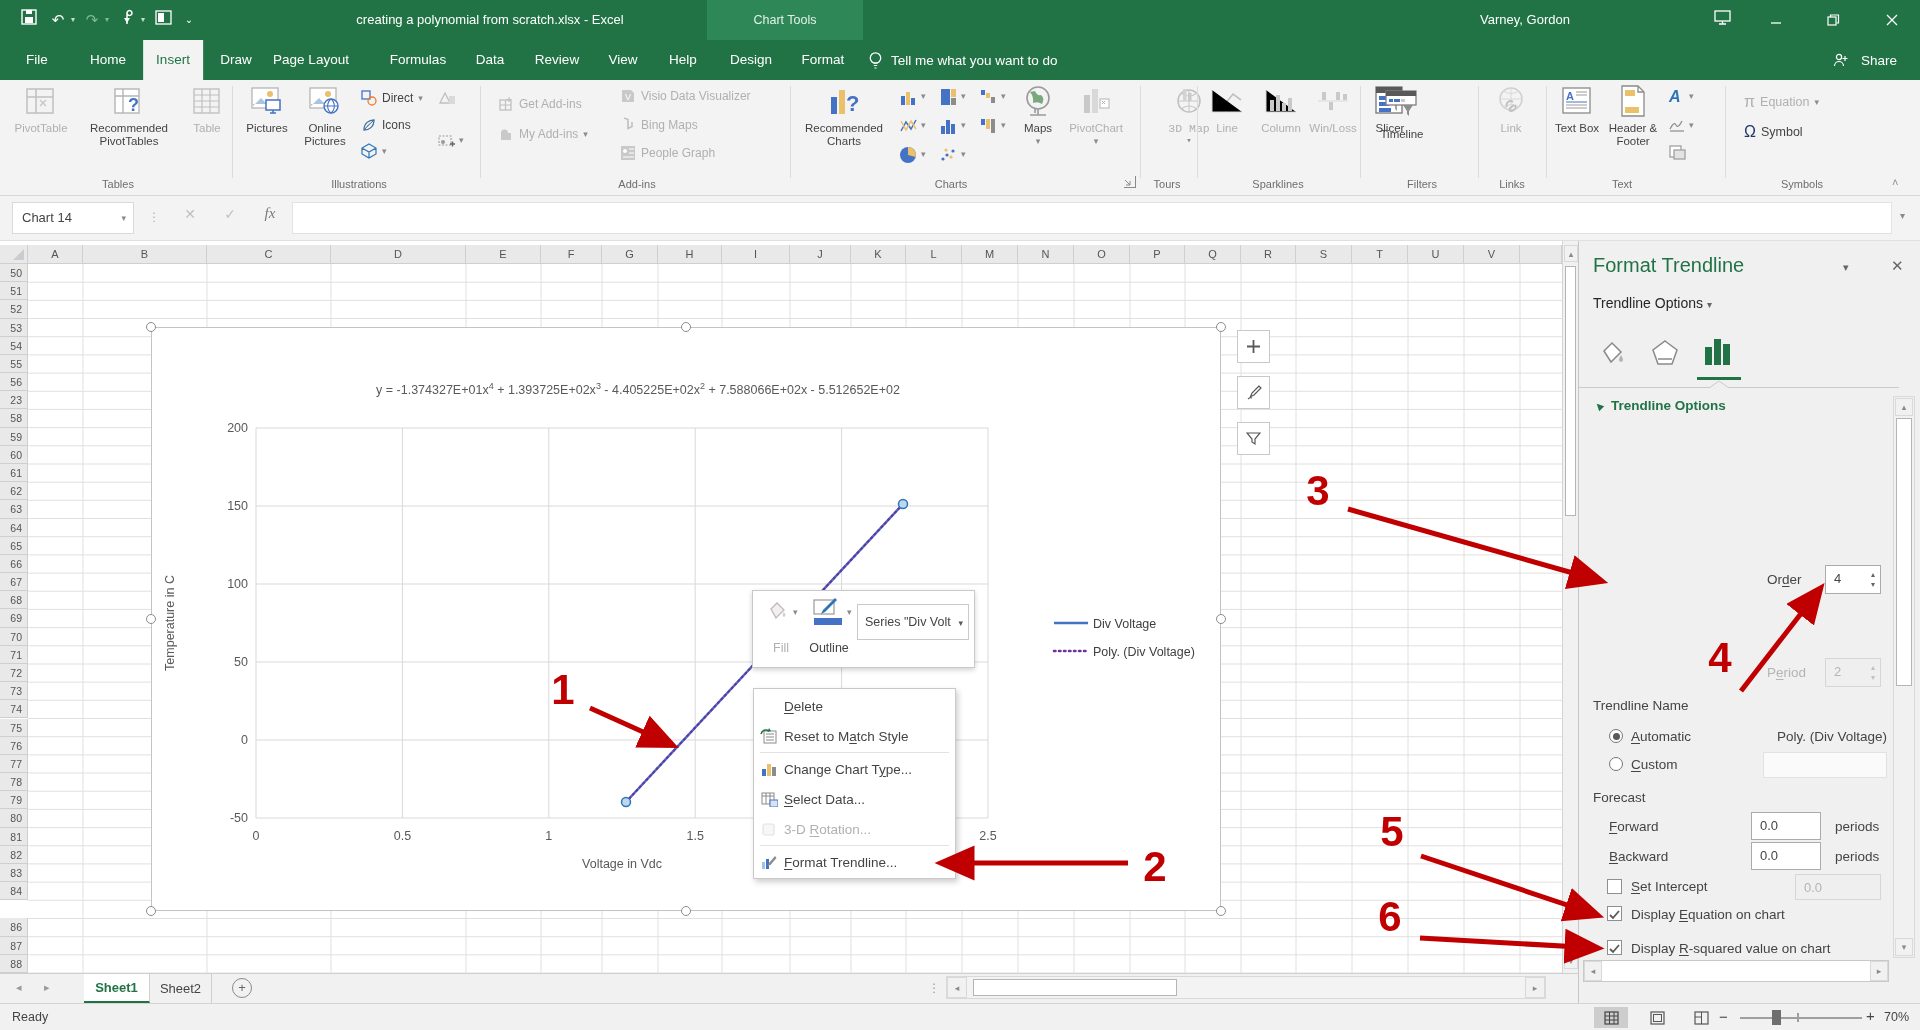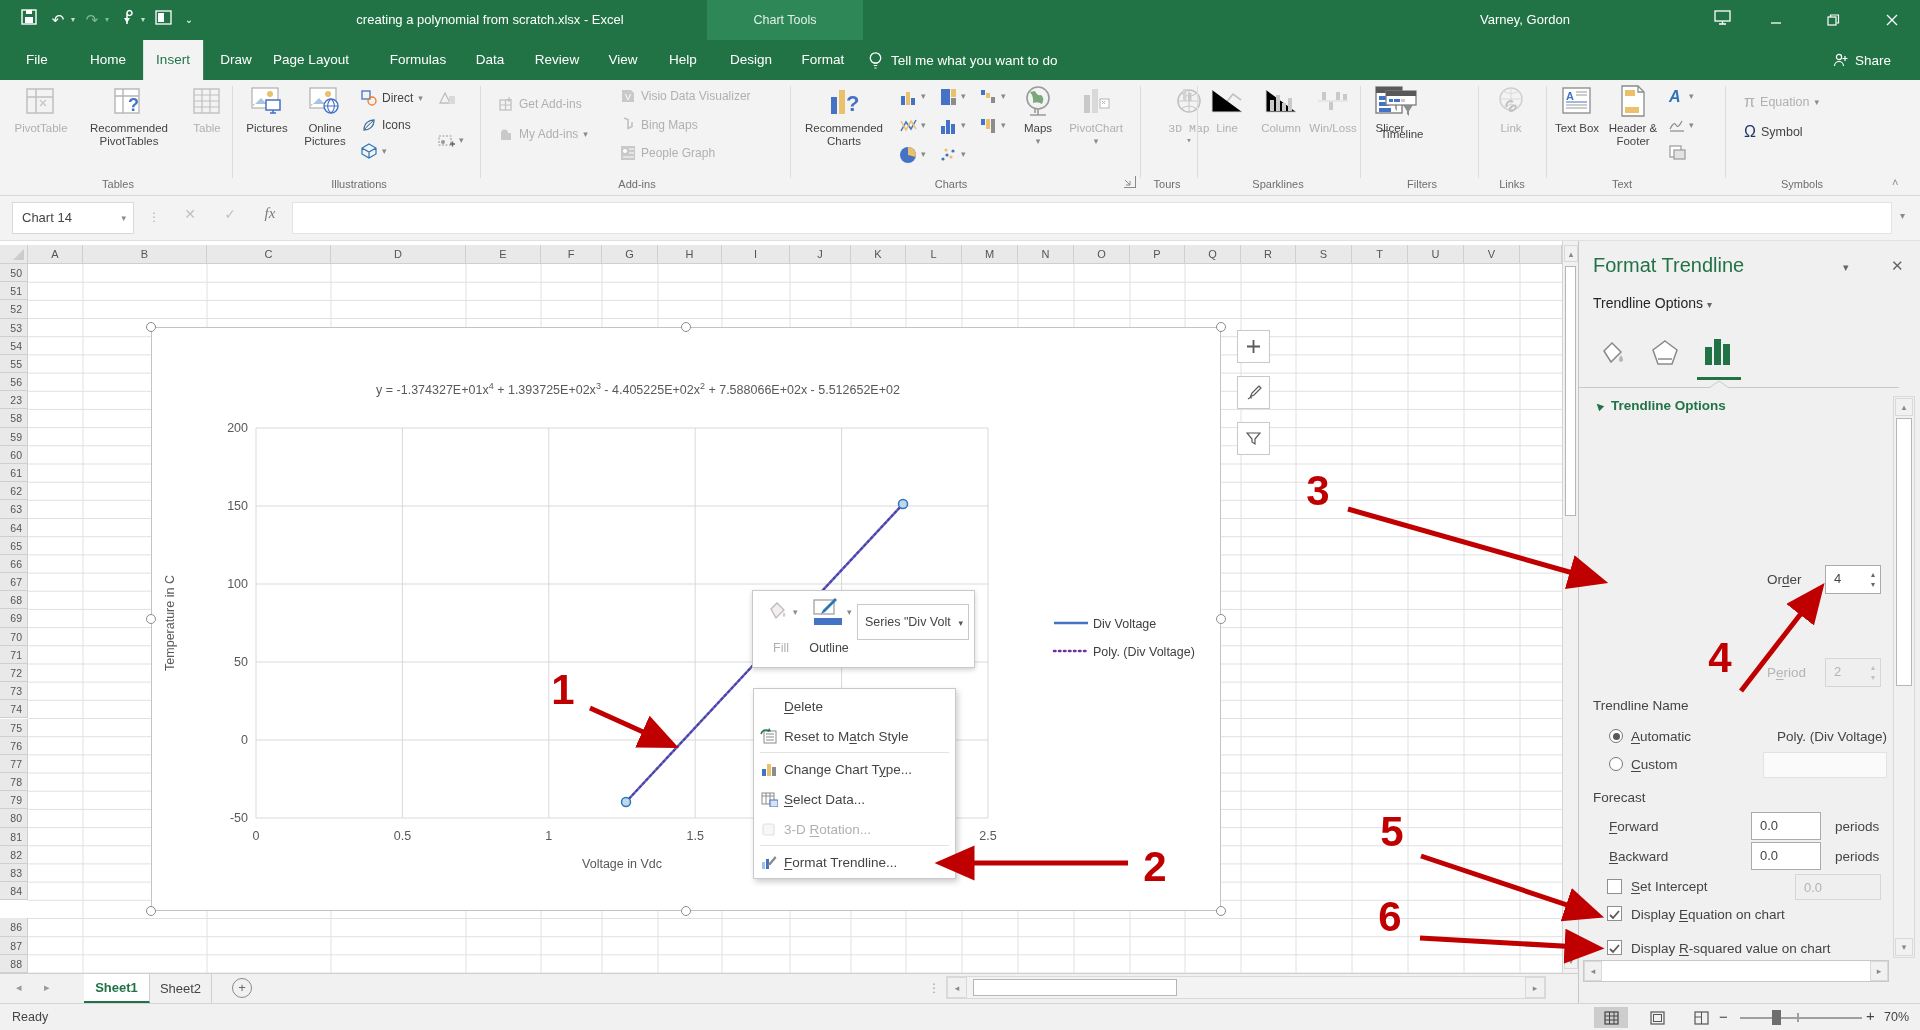--- a/index.html
+++ b/index.html
@@ -19,7 +19,7 @@
   .rtab { position:absolute; top:0; height:40px; line-height:40px; padding:0 13px; font-size:13.5px; color:#fff; transform:translateX(-50%); }
   .rtab.active { background:#f3f3f3; color:#217346; }
   #tellme { position:absolute; left:868px; top:0; height:40px; display:flex; align-items:center; gap:8px; color:#fff; font-size:13.5px; }
-  #share { position:absolute; left:1833px; top:0; height:40px; display:flex; align-items:center; gap:6px; color:#fff; font-size:13.5px; }
+  #share { position:absolute; left:1833px; top:0; height:40px; display:flex; align-items:center; gap:12px; color:#fff; font-size:13.5px; }
   
   #ribbon { left:0; top:80px; width:1920px; height:116px; background:#f3f3f3; border-bottom:1px solid #d8d8d8; font-size:12px; color:#444; }
   .rsep { position:absolute; top:6px; width:1px; height:92px; background:#dcdcdc; }

